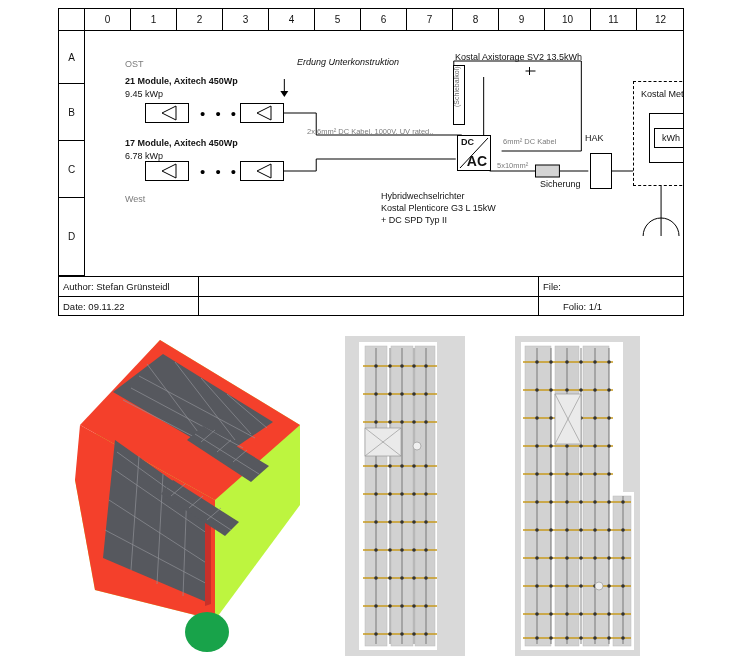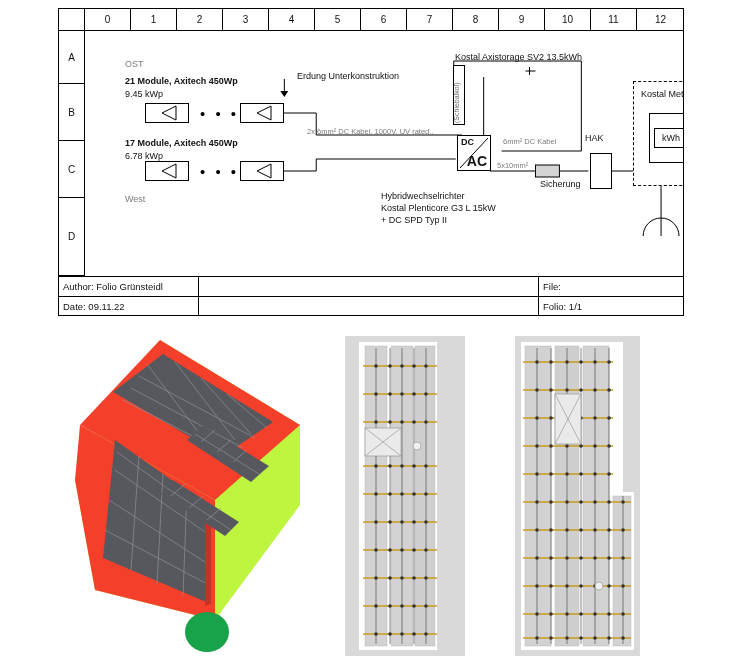--- a/index.html
+++ b/index.html
@@ -60,6 +60,7 @@
     right: 0;
     height: 245px;
     overflow: hidden;
+    text-align: right;
   }
   
   #title-block {

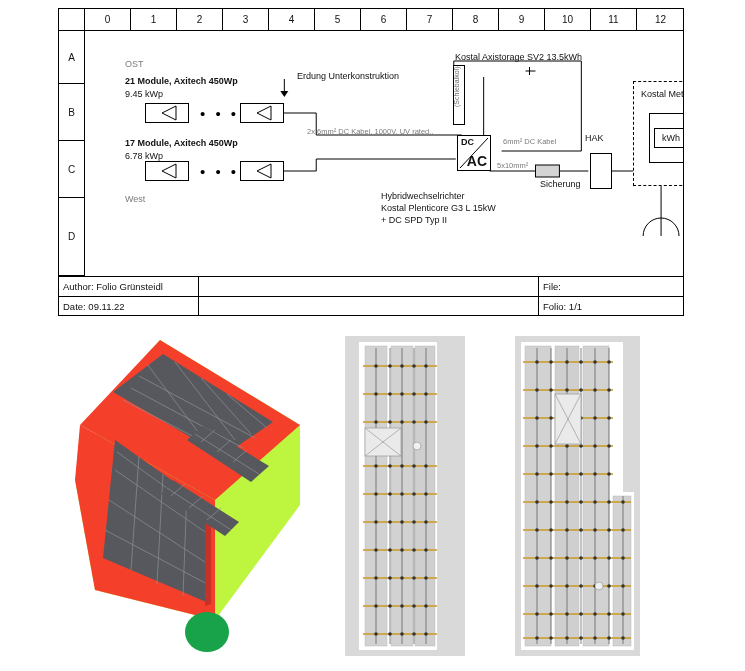--- a/index.html
+++ b/index.html
@@ -258,7 +258,7 @@
     <div class="lbl" style="left:40px; top:120px;">6.78 kWp</div>
     <div class="lbl gray" style="left:40px; top:163px;">West</div>
 
-    <div class="lbl" style="left:212px; top:40px;">Erdung Unterkonstruktion</div>
+    <div class="lbl" style="left:212px; top:26px;font-style:italic;">Erdung Unterkonstruktion</div>
 
     <div class="lbl gray tiny" style="left:222px; top:96px;">2x 6mm² DC Kabel, 1000V, UV rated,,</div>
     <div class="lbl gray tiny" style="left:418px; top:106px;">6mm² DC Kabel</div>

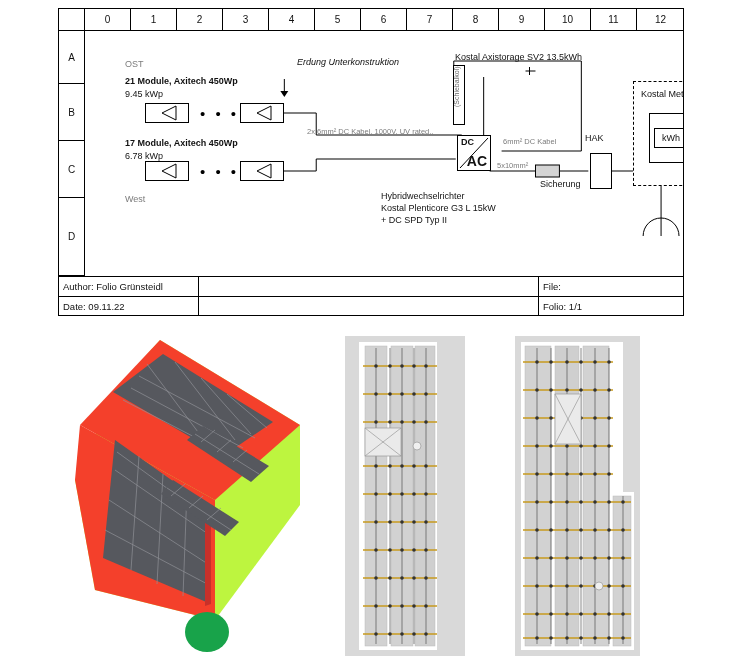--- a/index.html
+++ b/index.html
@@ -318,7 +318,7 @@
   </div>
 
   <div id="title-block">
-    <div class="tb-cell tb-v tb-h" style="left:0;   top:0;  width:140px; height:20px;">Author: Folio Grünsteidl</div>
+    <div class="tb-cell tb-v tb-h" style="left:0;   top:0;  width:140px; height:20px;">Author: Stefan Grünsteidl</div>
     <div class="tb-cell tb-v tb-h" style="left:140px;top:0;  width:340px; height:20px;"></div>
     <div class="tb-cell tb-h" style="left:480px;top:0;  width:145px; height:20px;">File:</div>
     <div class="tb-cell tb-v" style="left:0;   top:20px;width:140px; height:19px;">Date: 09.11.22</div>

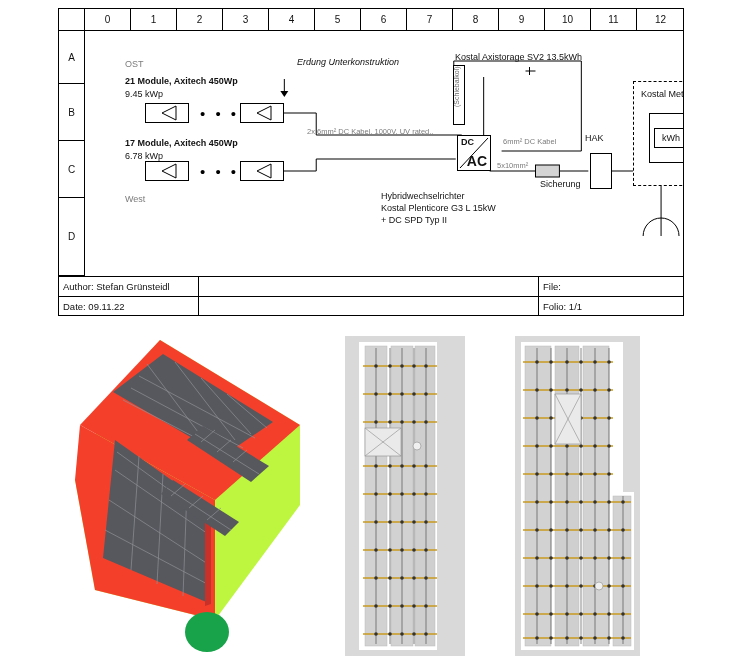--- a/index.html
+++ b/index.html
@@ -323,7 +323,7 @@
     <div class="tb-cell tb-h" style="left:480px;top:0;  width:145px; height:20px;">File:</div>
     <div class="tb-cell tb-v" style="left:0;   top:20px;width:140px; height:19px;">Date: 09.11.22</div>
     <div class="tb-cell tb-v" style="left:140px;top:20px;width:340px; height:19px;"></div>
-    <div class="tb-cell" style="left:480px;top:20px;width:145px; height:19px;">Folio: 1/1</div>
+    <div class="tb-cell" style="left:500px;top:20px;width:145px; height:19px;">Folio: 1/1</div>
   </div>
 </div>
 

